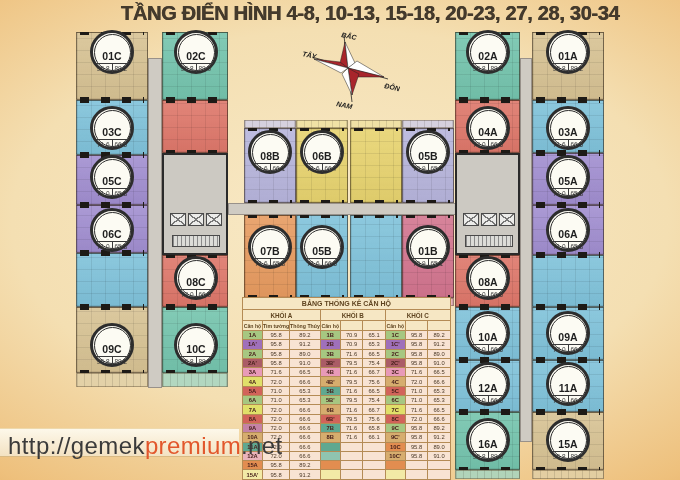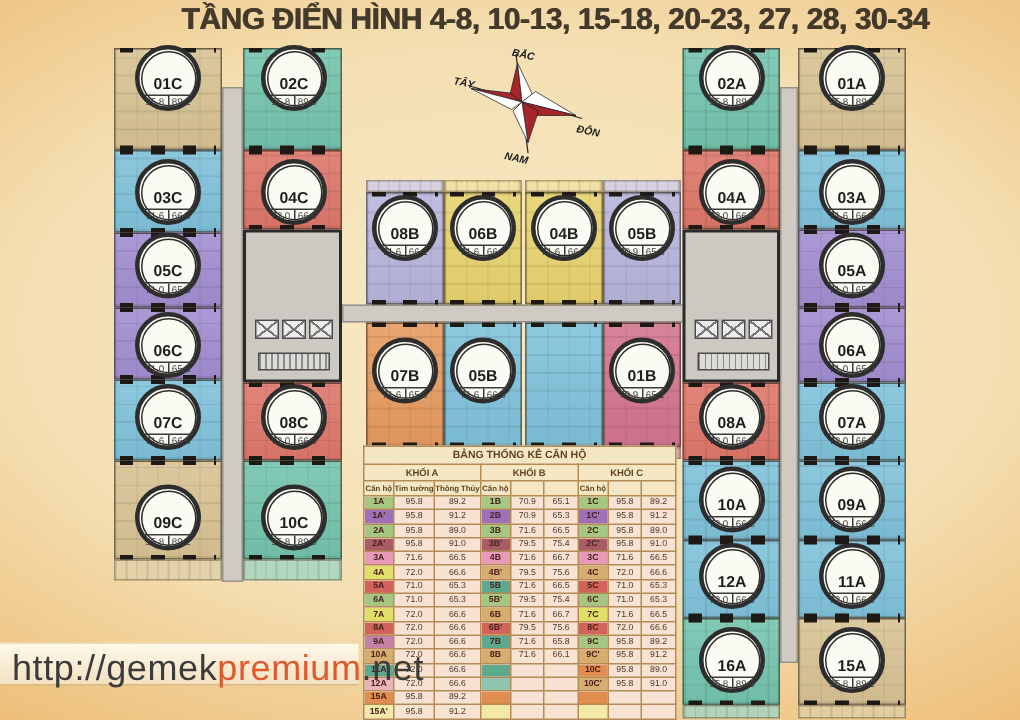--- a/index.html
+++ b/index.html
@@ -369,13 +369,6 @@
       </div>
     </div>
     <div class="unit c-red" style="left: 162px; top: 100px; width: 66px; height: 53px;"></div>
-    <div class="badge" style="left: 174px; top: 106px;">
-      <div class="bname">04C</div>
-      <div class="bvals">
-        <span class="v1">72.0</span>
-        <span class="v2">66.6</span>
-      </div>
-    </div>
     <div class="unit c-purple" style="left: 76px; top: 155px; width: 72px; height: 50px;"></div>
     <div class="badge" style="left: 90px; top: 155px;">
       <div class="bname">05C</div>

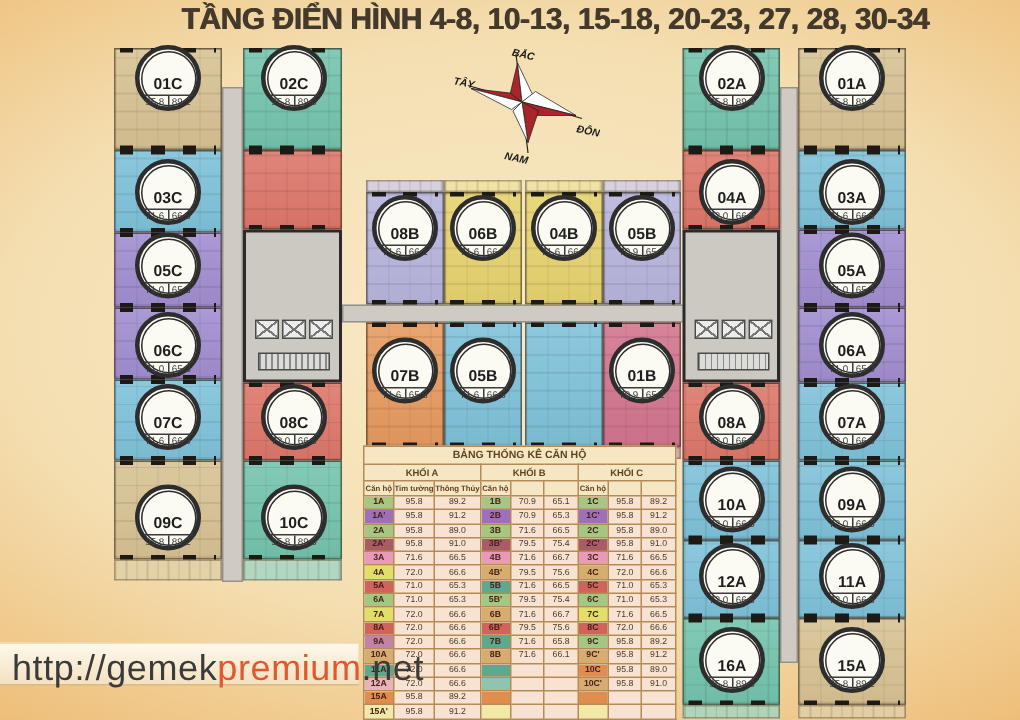--- a/index.html
+++ b/index.html
@@ -434,13 +434,6 @@
       </div>
     </div>
     <div class="unit c-yellow" style="left: 350px; top: 128px; width: 52px; height: 75px;"></div>
-    <div class="badge" style="left: 354px; top: 130px;">
-      <div class="bname">04B</div>
-      <div class="bvals">
-        <span class="v1">71.6</span>
-        <span class="v2">66.7</span>
-      </div>
-    </div>
     <div class="unit c-lavender" style="left: 402px; top: 128px; width: 52px; height: 75px;"></div>
     <div class="badge" style="left: 406px; top: 130px;">
       <div class="bname">05B</div>

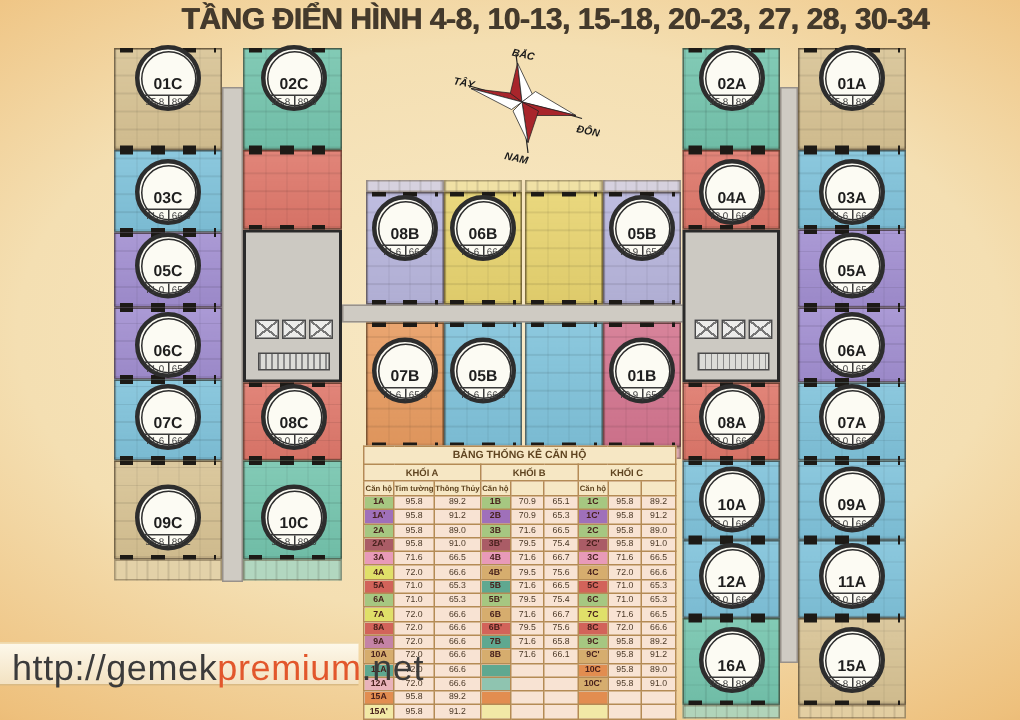--- a/index.html
+++ b/index.html
@@ -386,13 +386,6 @@
       </div>
     </div>
     <div class="unit c-blue" style="left: 76px; top: 253px; width: 72px; height: 54px;"></div>
-    <div class="badge" style="left: 90px; top: 256px;">
-      <div class="bname">07C</div>
-      <div class="bvals">
-        <span class="v1">71.6</span>
-        <span class="v2">66.5</span>
-      </div>
-    </div>
     <div class="unit c-red" style="left: 162px; top: 255px; width: 66px; height: 52px;"></div>
     <div class="badge" style="left: 174px; top: 256px;">
       <div class="bname">08C</div>

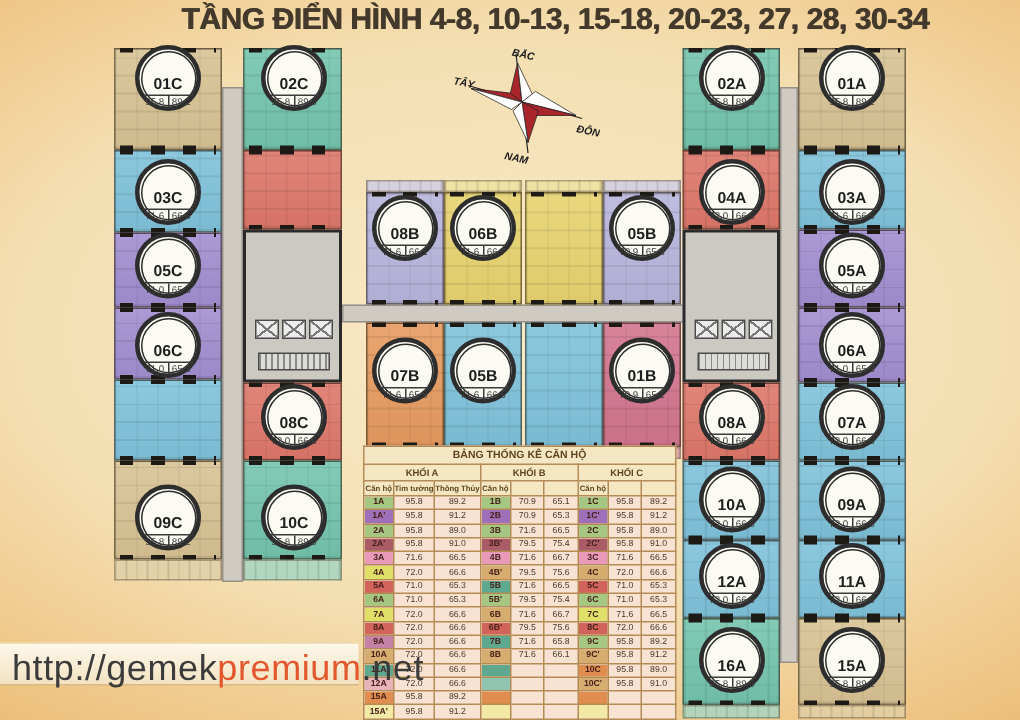--- a/index.html
+++ b/index.html
@@ -517,13 +517,6 @@
       </div>
     </div>
     <div class="unit c-blue" style="left: 532px; top: 255px; width: 72px; height: 52px;"></div>
-    <div class="badge" style="left: 546px; top: 256px;">
-      <div class="bname">07A</div>
-      <div class="bvals">
-        <span class="v1">72.0</span>
-        <span class="v2">66.6</span>
-      </div>
-    </div>
     <div class="unit c-blue" style="left: 455px; top: 307px; width: 65px; height: 53px;"></div>
     <div class="badge" style="left: 466px; top: 311px;">
       <div class="bname">10A</div>

